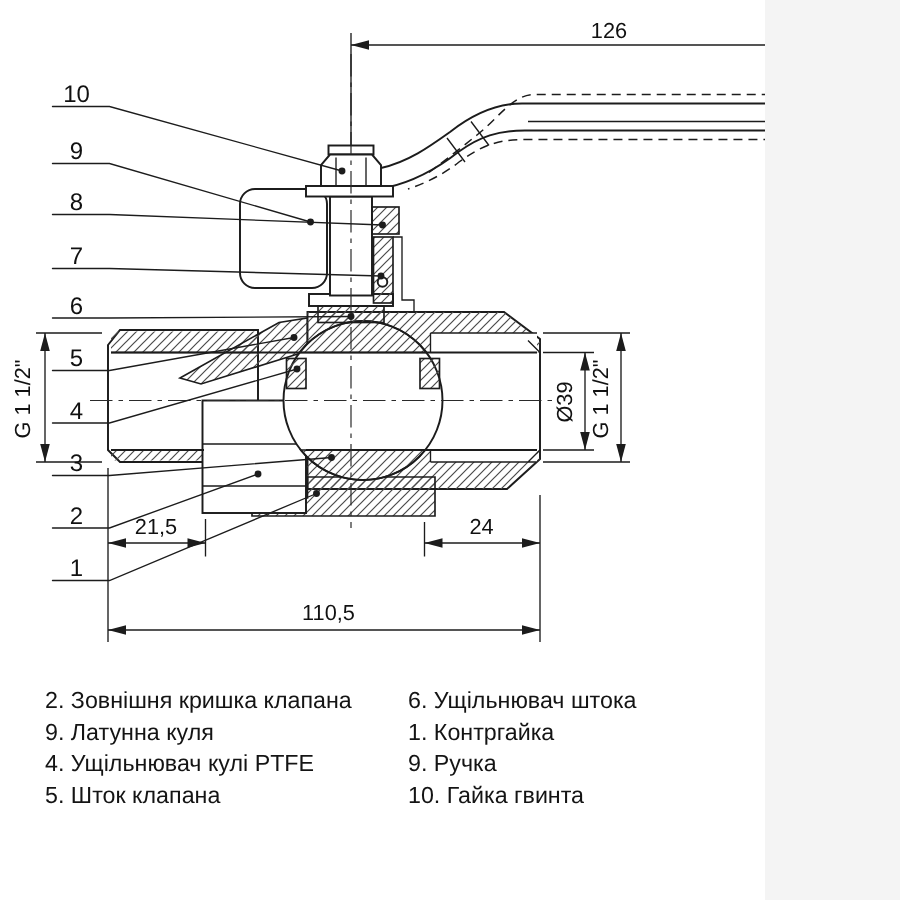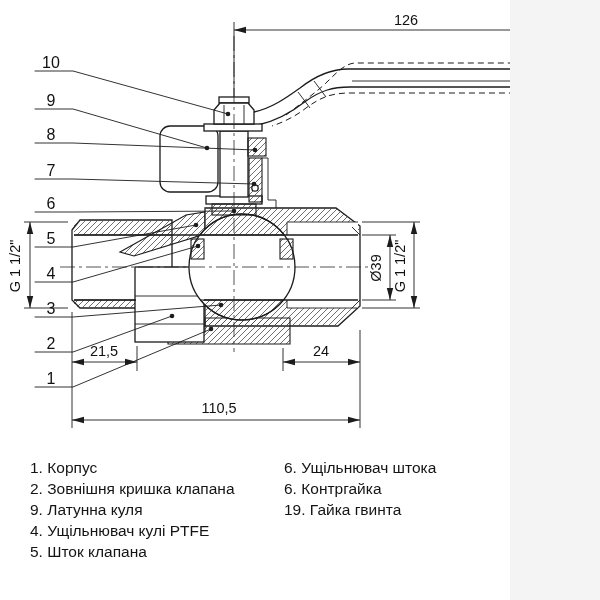--- a/index.html
+++ b/index.html
@@ -215,7 +215,6 @@
   </svg>
 
   <div class="plist plist-left">
-    <div>1. Корпус</div>
     <div>2. Зовнішня кришка клапана</div>
     <div>9. Латунна куля</div>
     <div>4. Ущільнювач кулі PTFE</div>

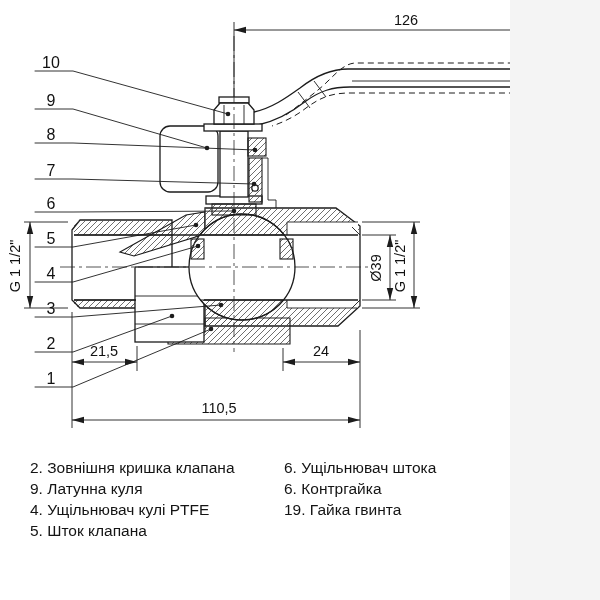--- a/index.html
+++ b/index.html
@@ -22,7 +22,7 @@
   .dot{fill:#1c1c1c;stroke:none;}
   .plist{position:absolute;top:457px;font-size:15.5px;line-height:21px;white-space:nowrap;}
   .plist-left{left:30px;}
-  .plist-right{left:284px;}
+  .plist-right{left:272px;}
 </style>
 </head>
 <body>

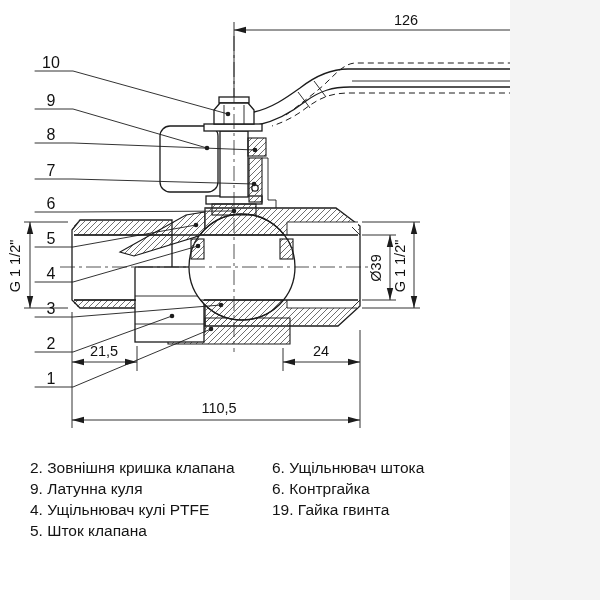--- a/index.html
+++ b/index.html
@@ -222,7 +222,7 @@
   </div>
   <div class="plist plist-right">
     <div>6. Ущільнювач штока</div>
-    <div>6. Контргайка</div>
+    <div>1. Контргайка</div>
     <div>19. Гайка гвинта</div>
   </div>
 

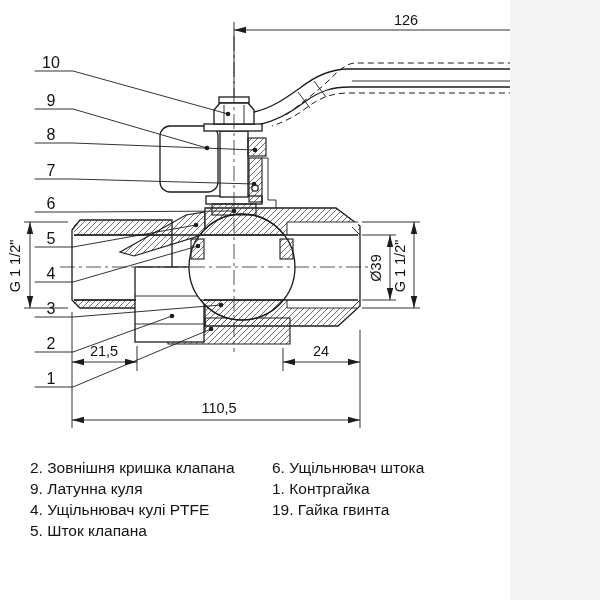--- a/index.html
+++ b/index.html
@@ -223,6 +223,7 @@
   <div class="plist plist-right">
     <div>6. Ущільнювач штока</div>
     <div>1. Контргайка</div>
+    <div>9. Ручка</div>
     <div>19. Гайка гвинта</div>
   </div>
 

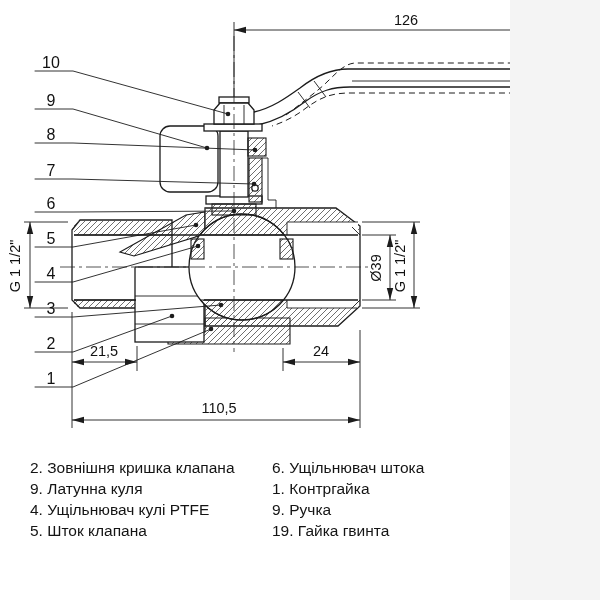--- a/index.html
+++ b/index.html
@@ -224,7 +224,7 @@
     <div>6. Ущільнювач штока</div>
     <div>1. Контргайка</div>
     <div>9. Ручка</div>
-    <div>19. Гайка гвинта</div>
+    <div>10. Гайка гвинта</div>
   </div>
 
 </div>

